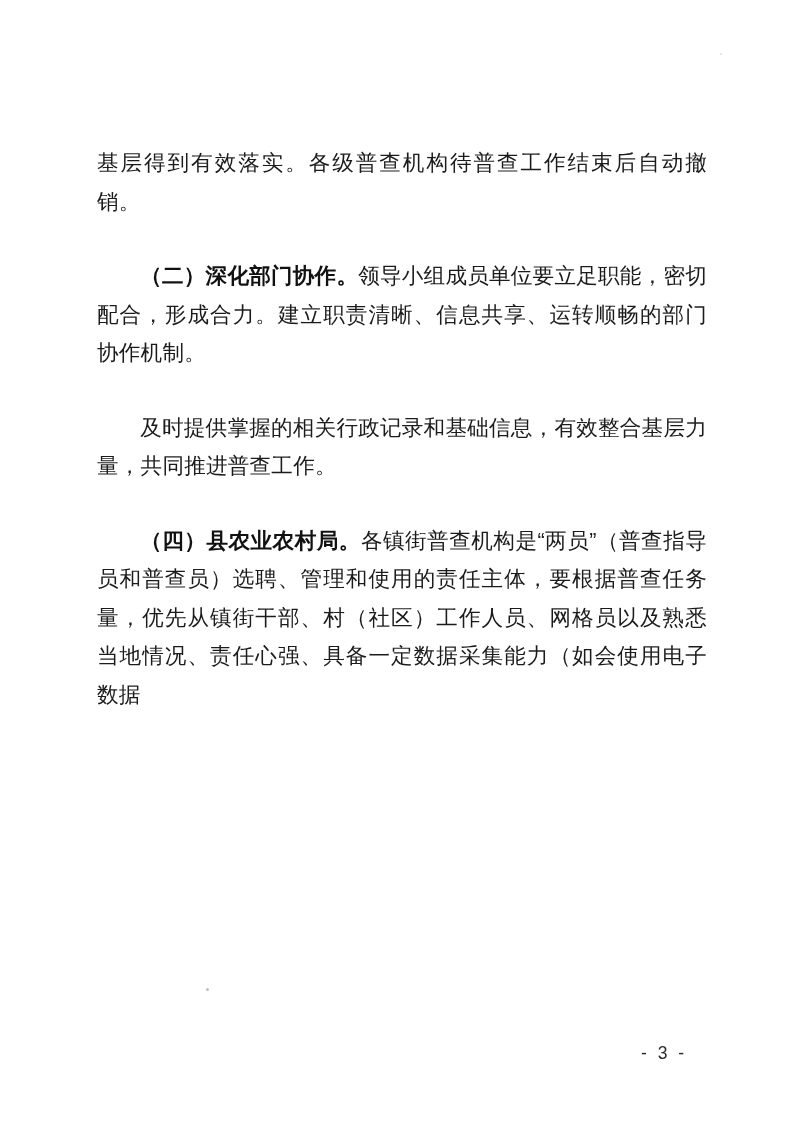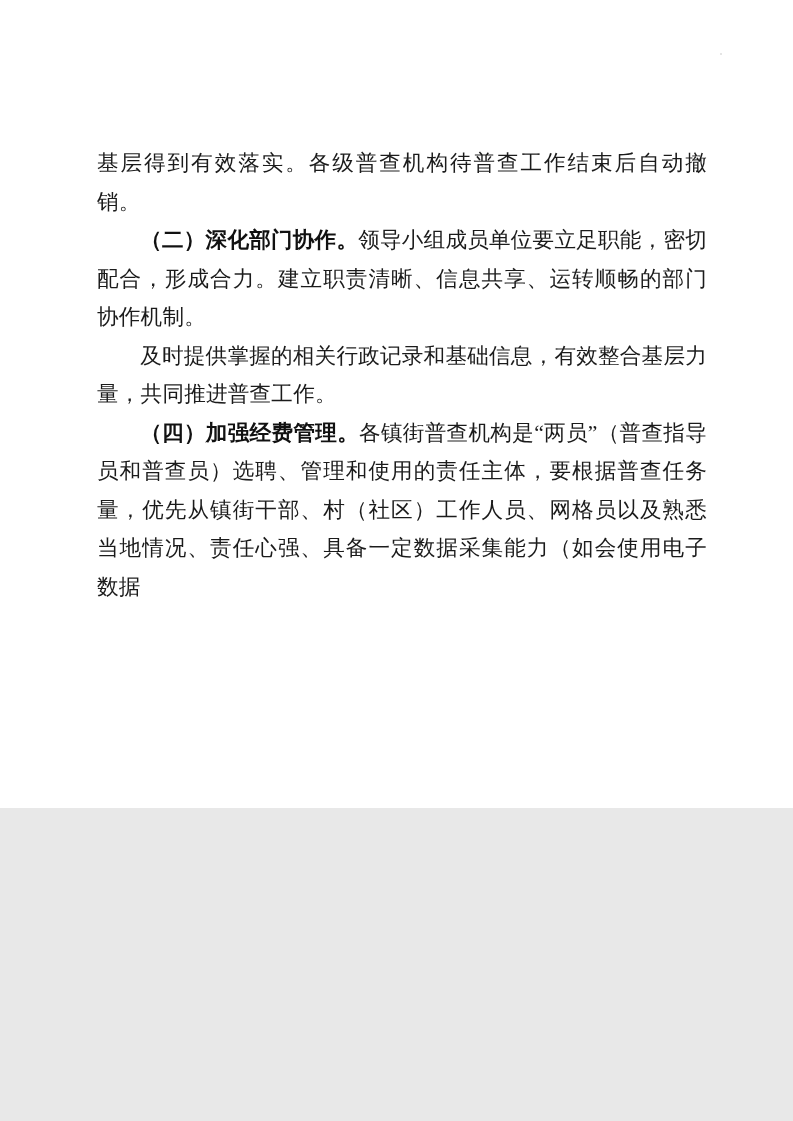--- a/index.html
+++ b/index.html
@@ -10,10 +10,10 @@
   .page {
     position: relative;
     width: 793px;
-    height: 808px;
+    height: 1121px;
     background: #ffffff;
     overflow: hidden;
-    font-family: Liberation Serif, serif;
+    font-family: Liberation Sans, sans-serif;
   }
   .textblock {
     position: absolute;

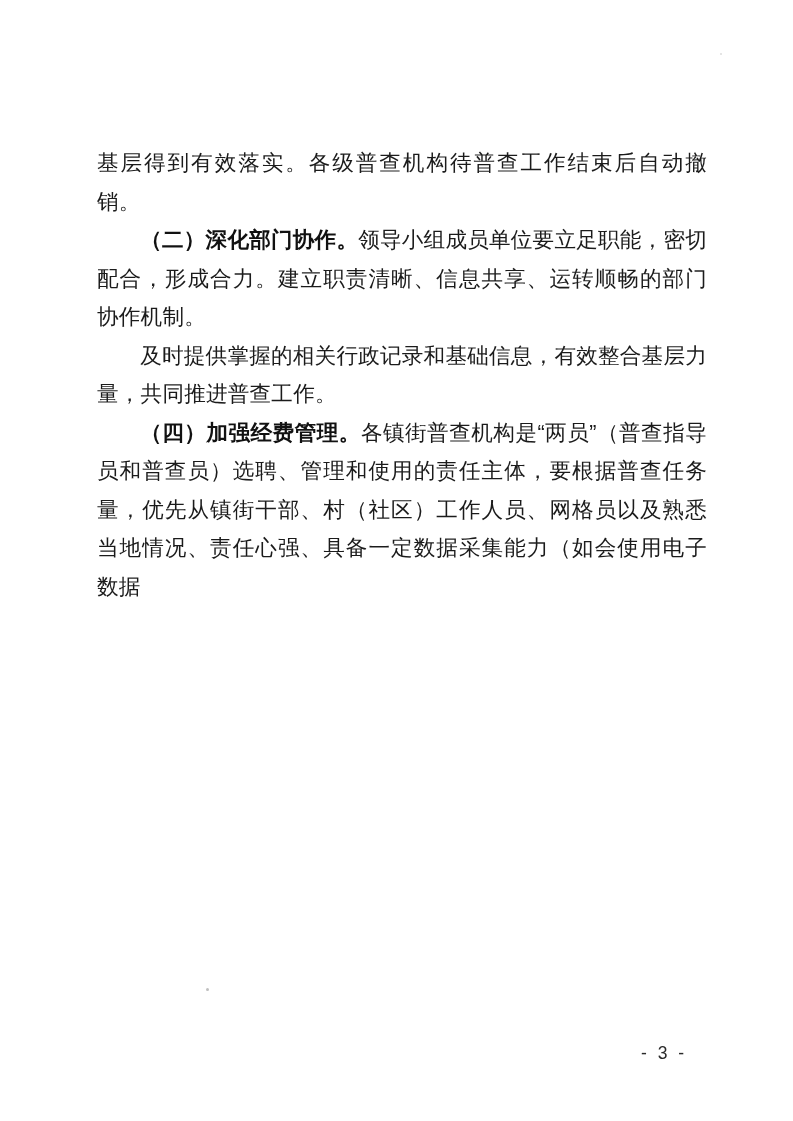--- a/index.html
+++ b/index.html
@@ -34,6 +34,7 @@
   }
   .para.indent {
     text-indent: 2em;
+    margin-top: 36px;
   }
   .para .head {
     font-weight: 700;

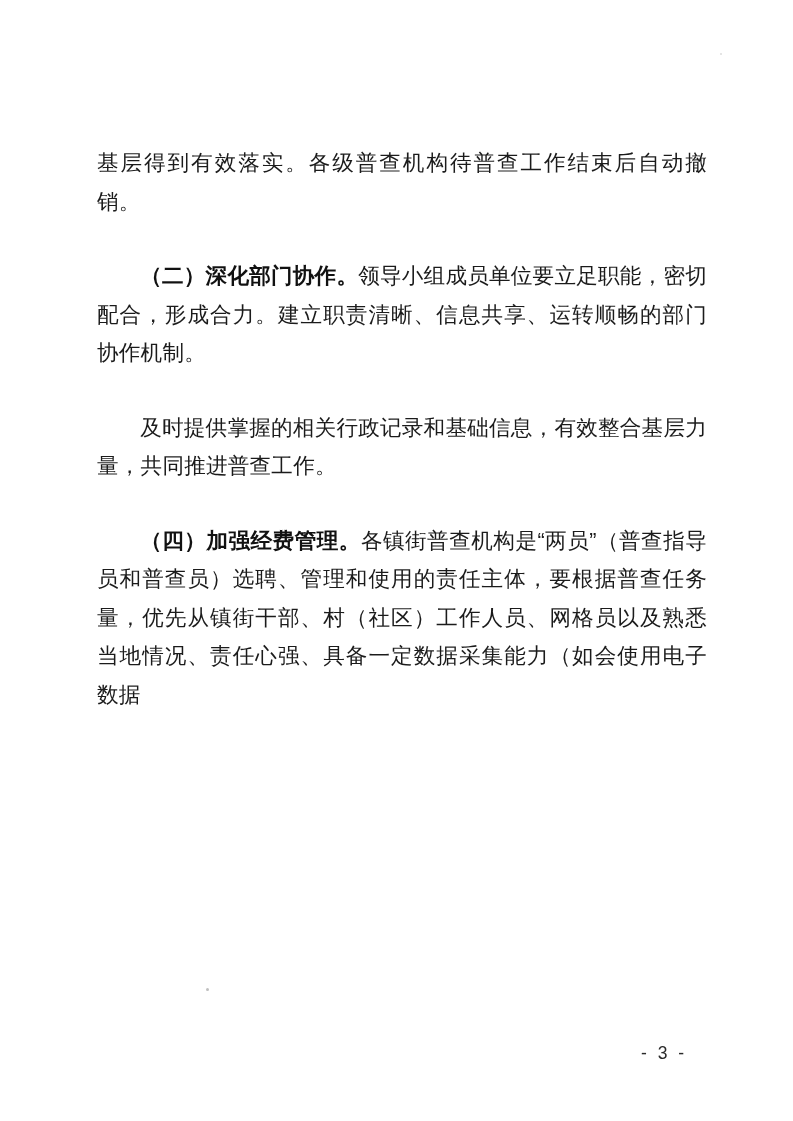--- a/index.html
+++ b/index.html
@@ -78,7 +78,7 @@
     <p class="para indent"><span class="head"></span><span>及时提供掌握的相关行政记录和基础信息，有效整合基层力量，共同推进普查工作。</span></p>
 
 
-    <p class="para indent"><span class="head">（四）加强经费管理。</span><span>各镇街普查机构是“两员”（普查指导员和普查员）选聘、管理和使用的责任主体，要根据普查任务量，优先从镇街干部、村（社区）工作人员、网格员以及熟悉当地情况、责任心强、具备一定数据采集能力（如会使用电子数据</span></p>
+    <p class="para indent"><span class="head">（四）县农业农村局。</span><span>各镇街普查机构是“两员”（普查指导员和普查员）选聘、管理和使用的责任主体，要根据普查任务量，优先从镇街干部、村（社区）工作人员、网格员以及熟悉当地情况、责任心强、具备一定数据采集能力（如会使用电子数据</span></p>
 
   </div>
 

